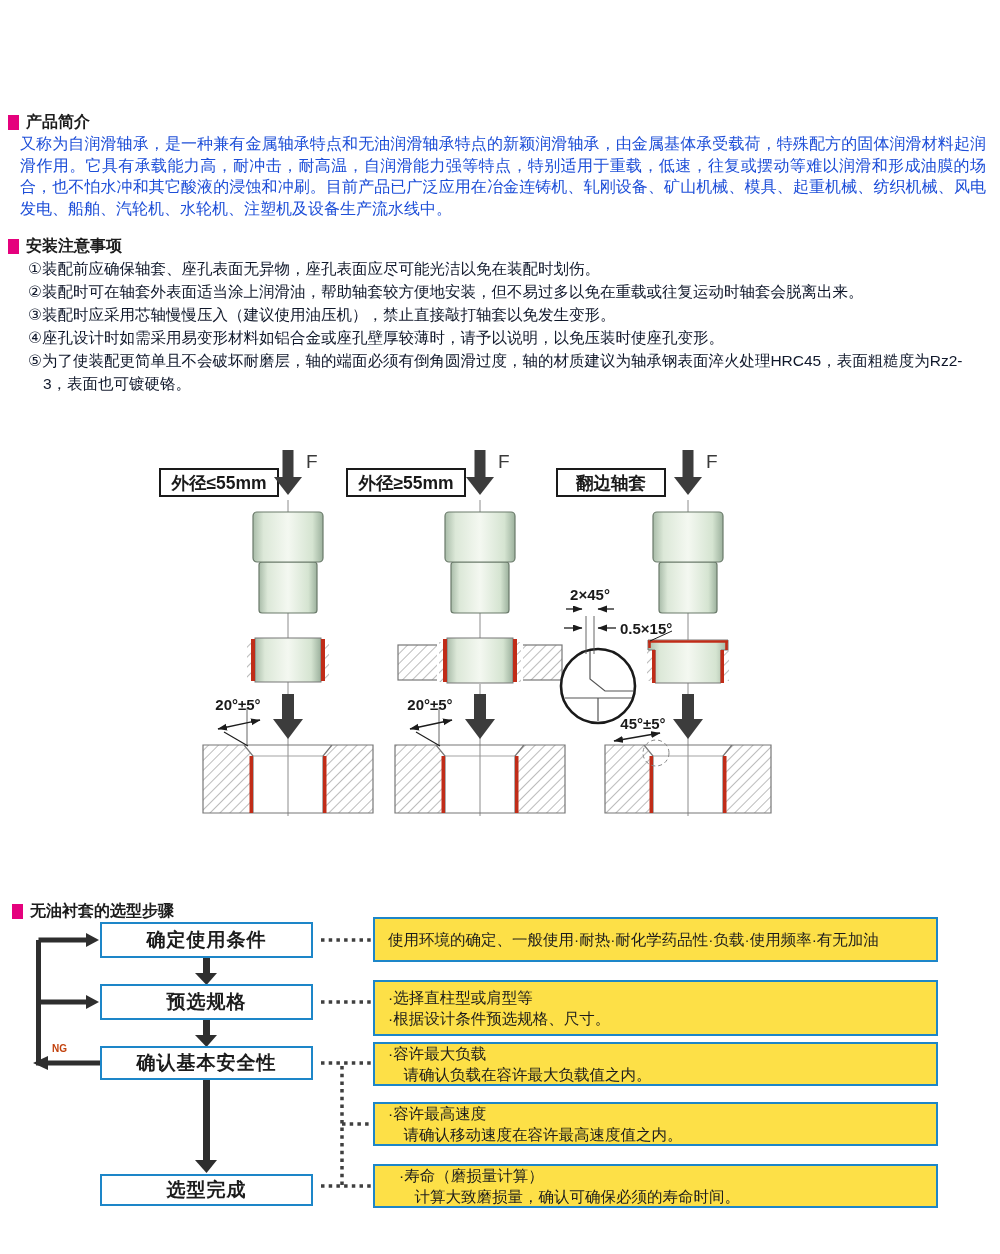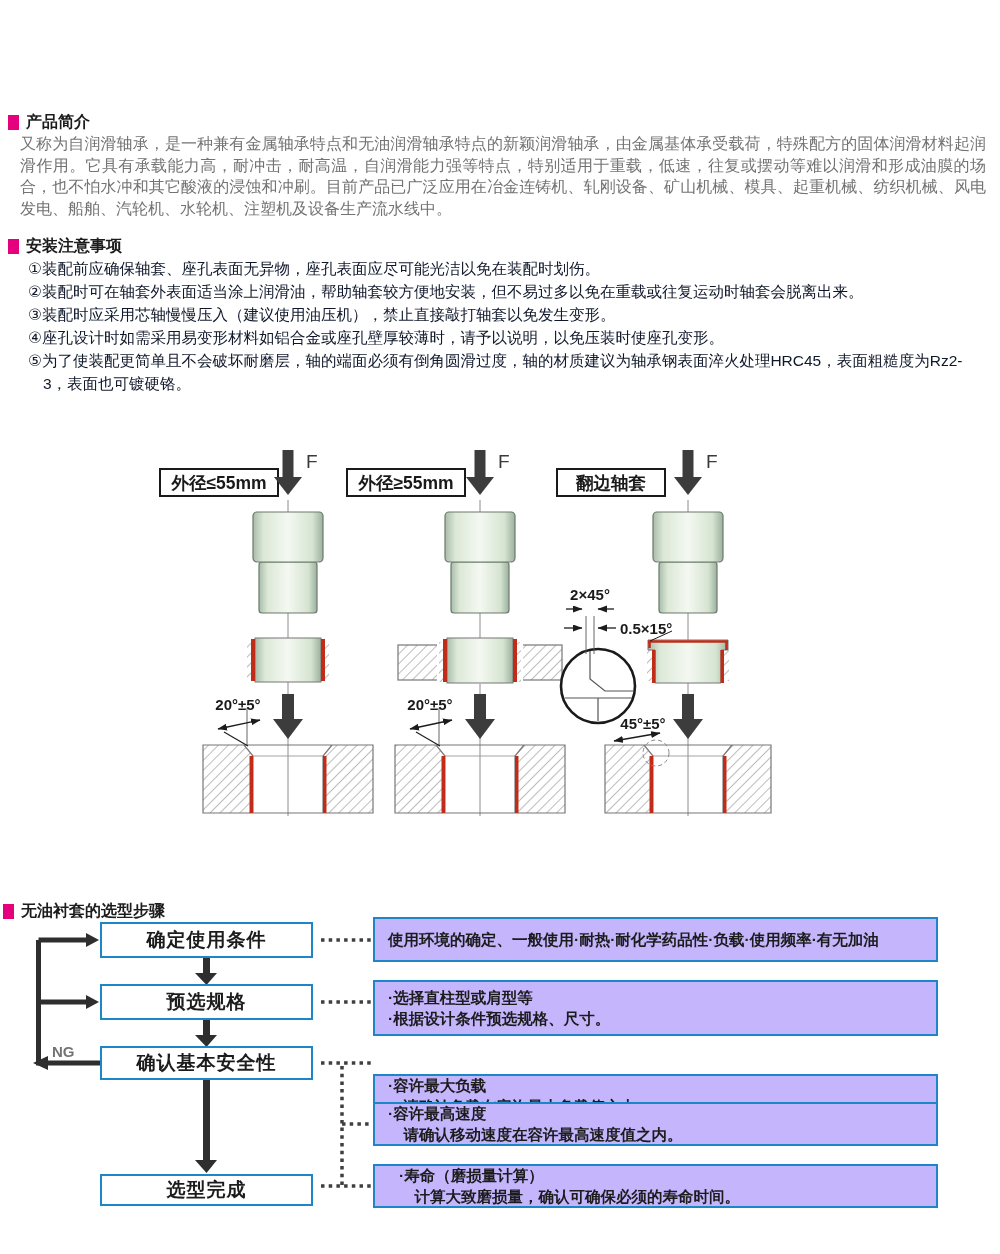--- a/index.html
+++ b/index.html
@@ -19,7 +19,7 @@
   .sec-title{font-size:16px;font-weight:bold;color:#1c1c1c;}
 
   .body-text{position:absolute;left:20px;top:133px;width:966px;font-size:16px;line-height:21.5px;
-             text-align:justify;margin:0;color:#737373;font-weight:500;}
+             text-align:justify;margin:0;color:#1d4ed8;font-weight:500;}
 
   .notes{position:absolute;left:28px;top:257px;width:952px;font-size:15.5px;line-height:23px;color:#0f172a;font-weight:500;}
   .note{padding-left:15px;text-indent:-15px;}

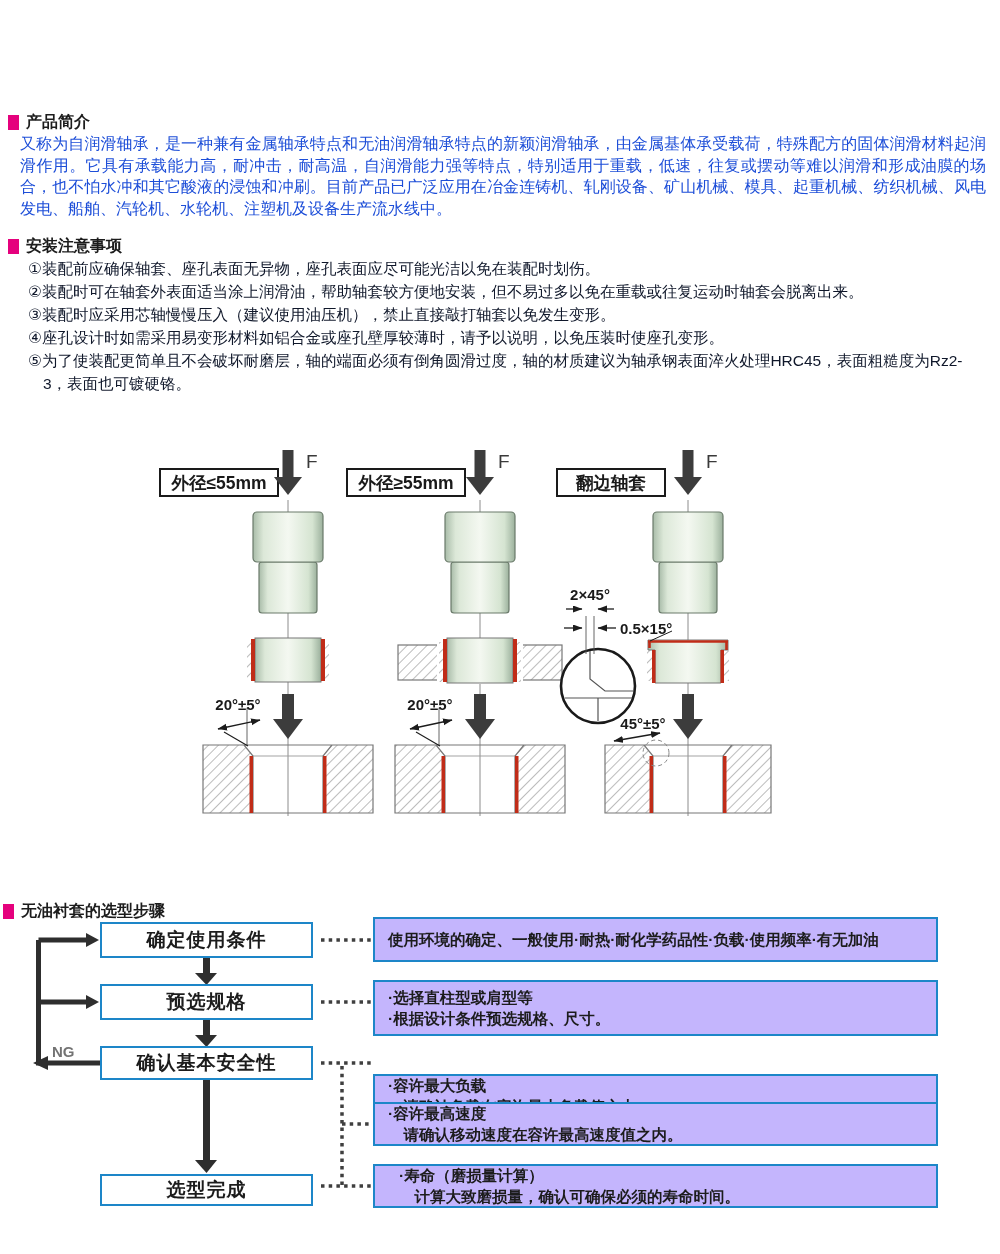--- a/index.html
+++ b/index.html
@@ -220,7 +220,7 @@
     </g>
   </svg>
 
-  <div class="sec-head" style="left:3px;top:901px;text-align:center;">
+  <div class="sec-head" style="left:12px;top:901px;text-align:center;">
     <span class="bullet"></span>
     <span class="sec-title">无油衬套的选型步骤</span>
   </div>

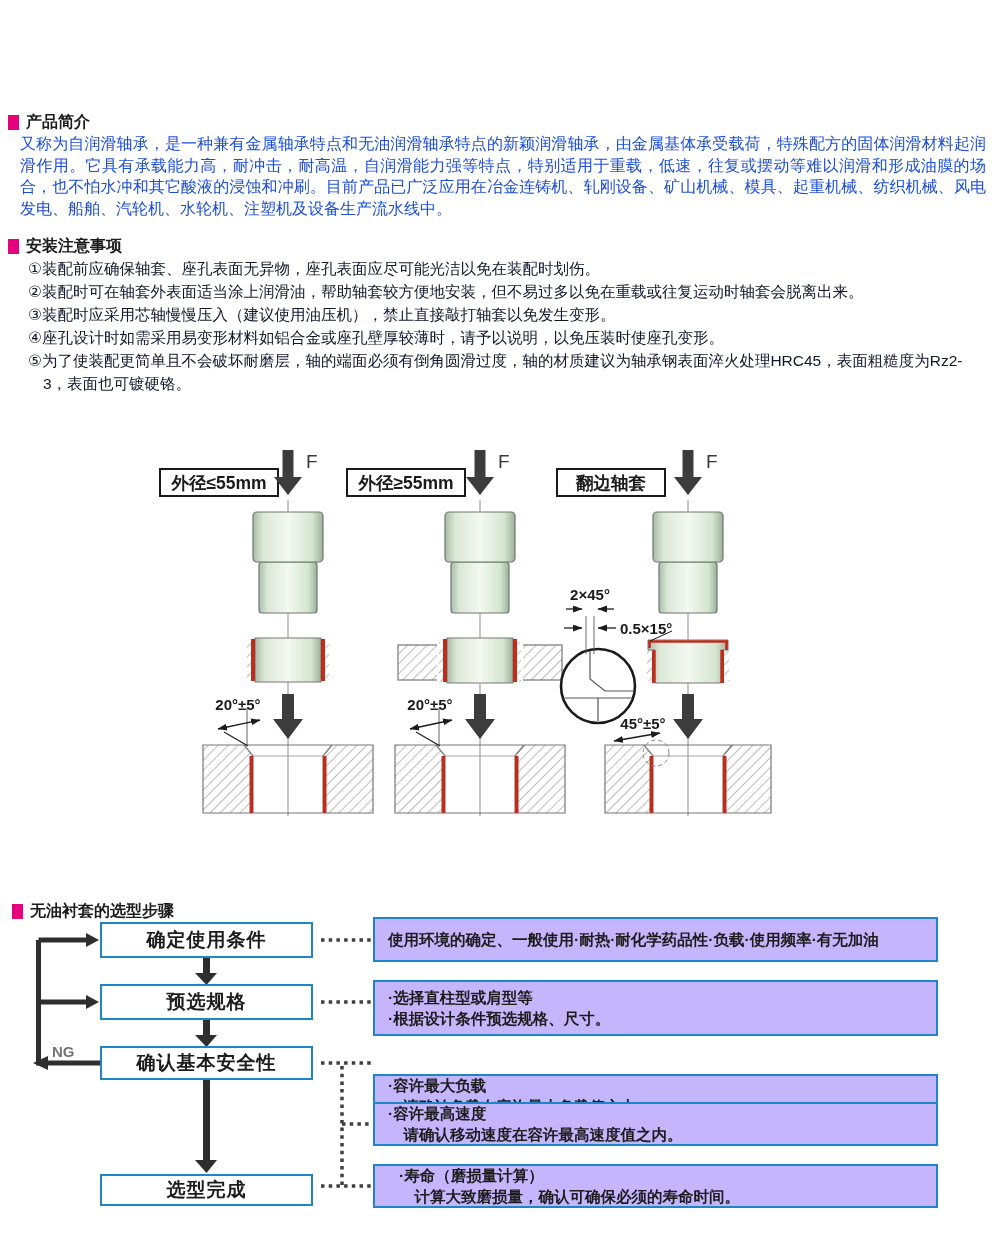--- a/index.html
+++ b/index.html
@@ -36,9 +36,9 @@
   .step-box{position:absolute;left:100px;width:213px;background:#fff;border:2.5px solid #1d86c8;
             box-sizing:border-box;display:flex;align-items:center;justify-content:center;
             font-size:19px;font-weight:bold;color:#1c1c1c;letter-spacing:1px;}
-  .desc-box{position:absolute;left:373px;width:565px;background:#c4b5fd;border:2px solid #1d86c8;
+  .desc-box{position:absolute;left:373px;width:565px;background:#fde047;border:2px solid #1d86c8;
             box-sizing:border-box;display:flex;flex-direction:column;justify-content:center;
-            padding-left:13px;font-size:15.5px;font-weight:bold;color:#1c1c1c;line-height:21px;}
+            padding-left:13px;font-size:15.5px;font-weight:normal;color:#1c1c1c;line-height:21px;}
   .ng{position:absolute;left:52px;top:139px;font-size:15px;font-weight:bold;color:#737373;}
 </style>
 </head>

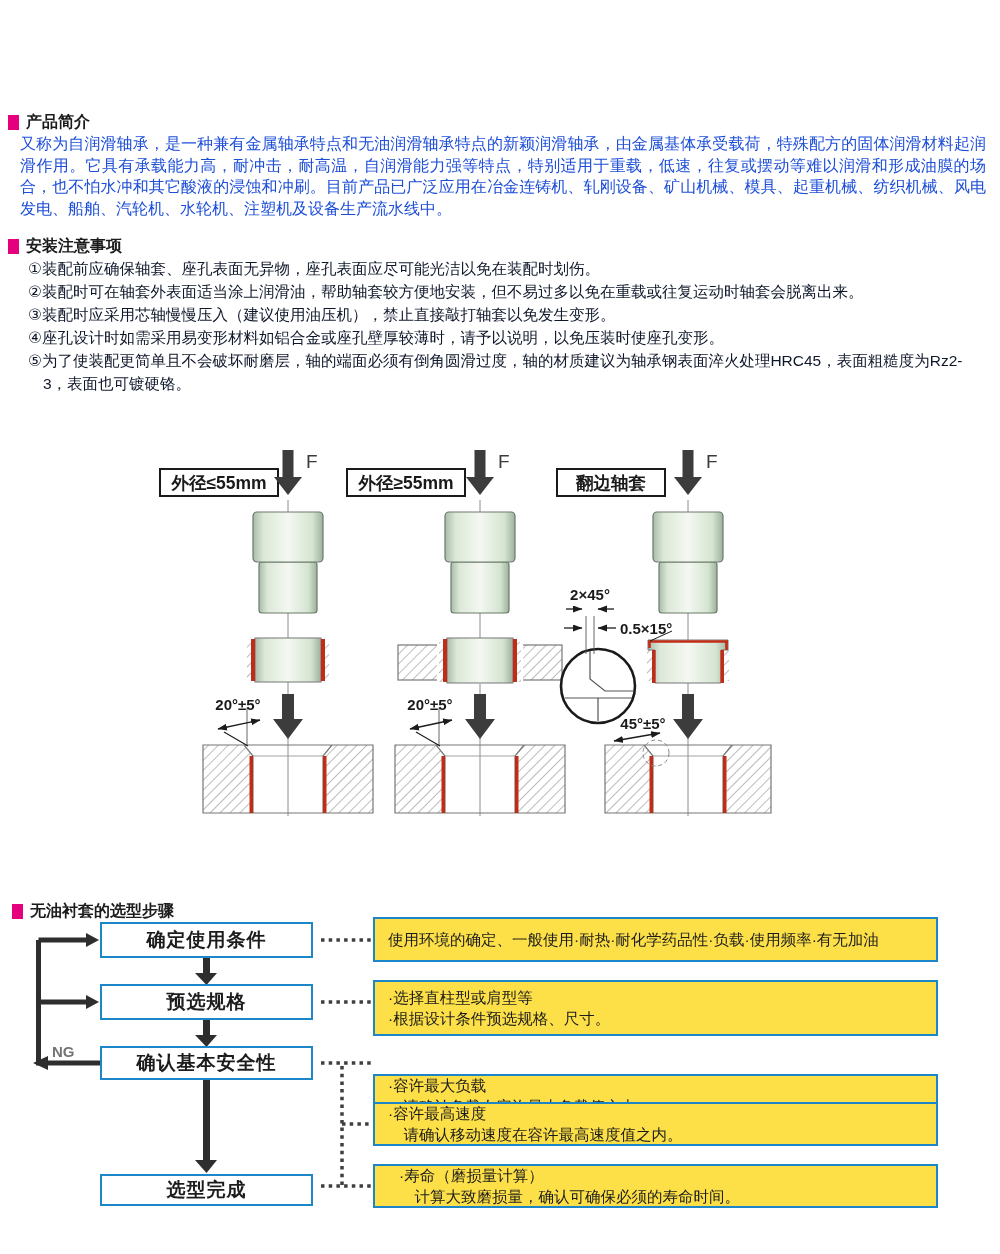--- a/index.html
+++ b/index.html
@@ -39,7 +39,7 @@
   .desc-box{position:absolute;left:373px;width:565px;background:#fde047;border:2px solid #1d86c8;
             box-sizing:border-box;display:flex;flex-direction:column;justify-content:center;
             padding-left:13px;font-size:15.5px;font-weight:normal;color:#1c1c1c;line-height:21px;}
-  .ng{position:absolute;left:52px;top:139px;font-size:15px;font-weight:bold;color:#737373;}
+  .ng{position:absolute;left:52px;top:139px;font-size:10px;font-weight:bold;color:#c2410c;}
 </style>
 </head>
 <body>

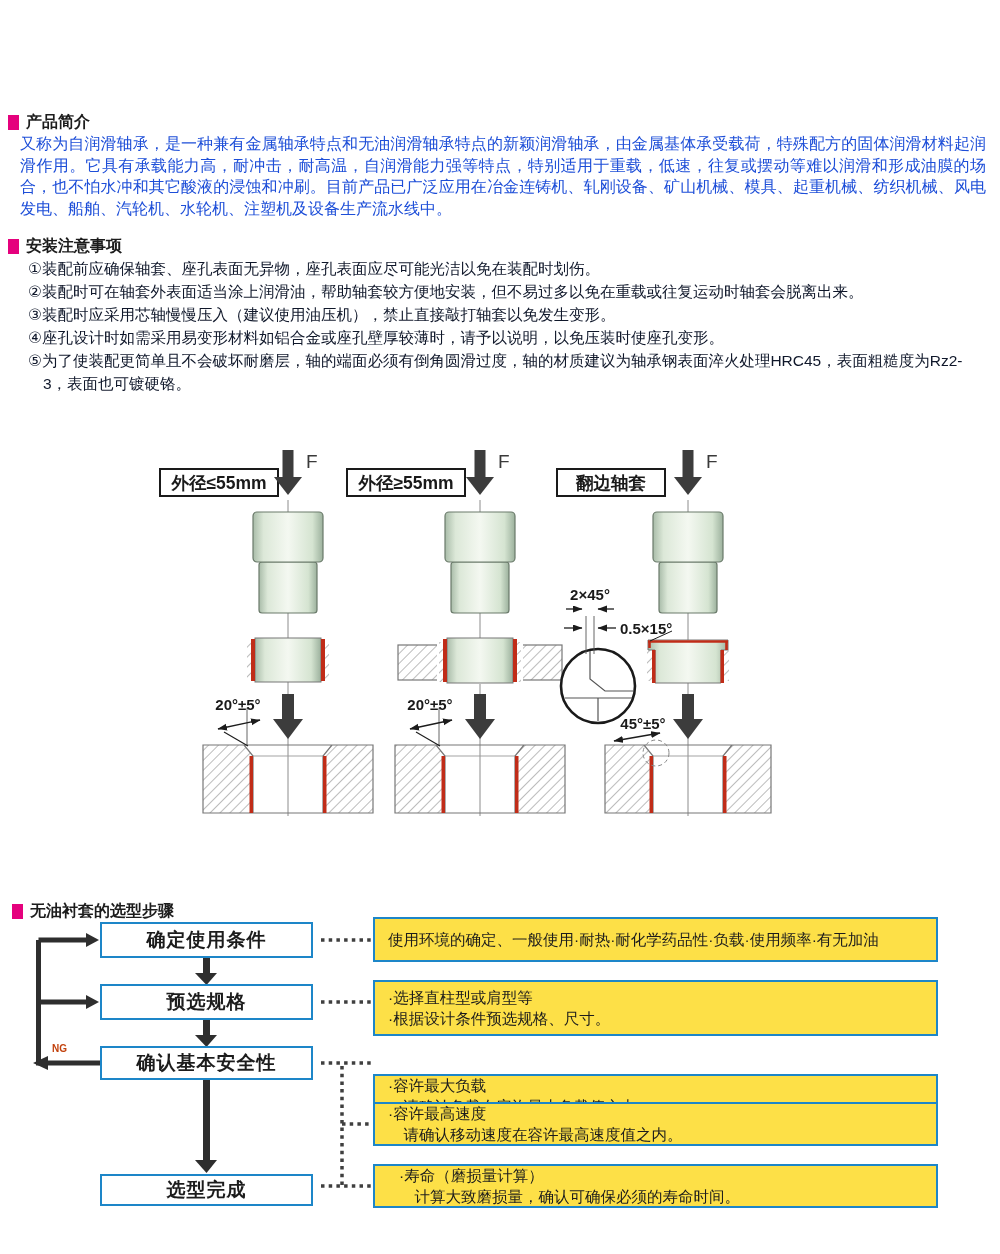--- a/index.html
+++ b/index.html
@@ -272,7 +272,7 @@
       <div>·选择直柱型或肩型等</div>
       <div>·根据设计条件预选规格、尺寸。</div>
     </div>
-    <div class="desc-box" style="top:138px;height:44px;margin-top:32px;">
+    <div class="desc-box" style="top:138px;height:44px;">
       <div>·容许最大负载</div>
       <div>　请确认负载在容许最大负载值之内。</div>
     </div>

